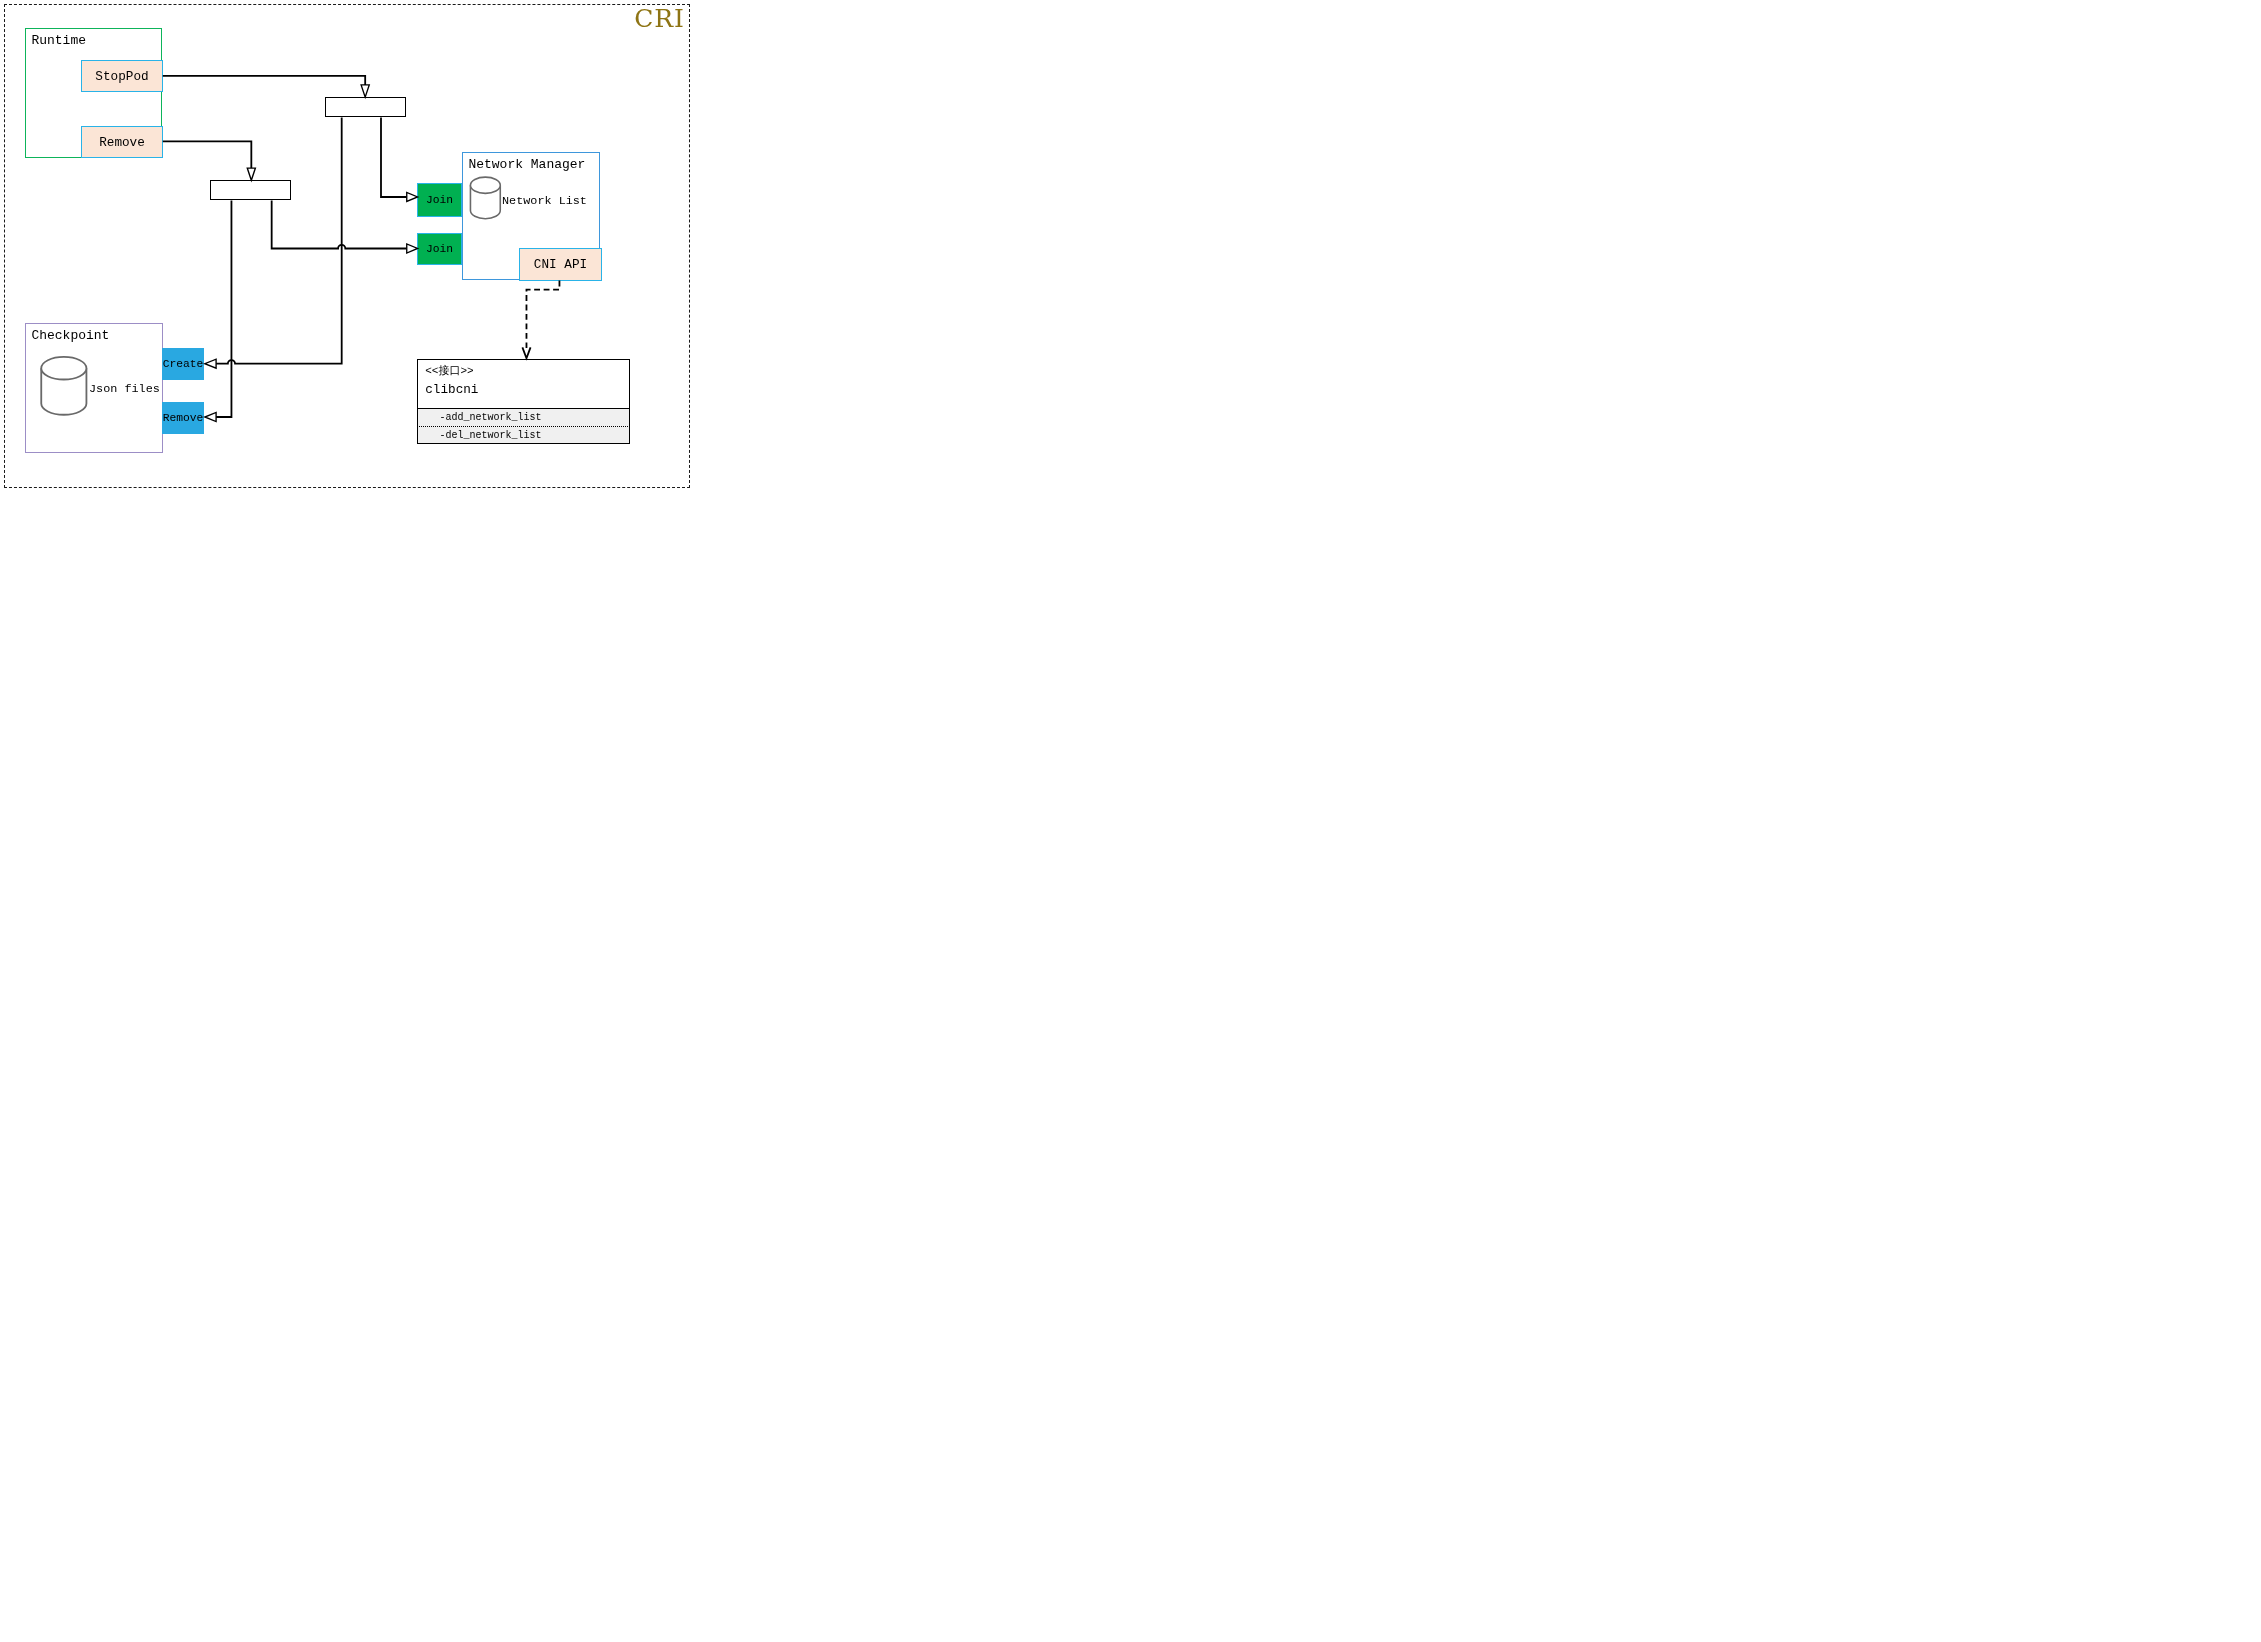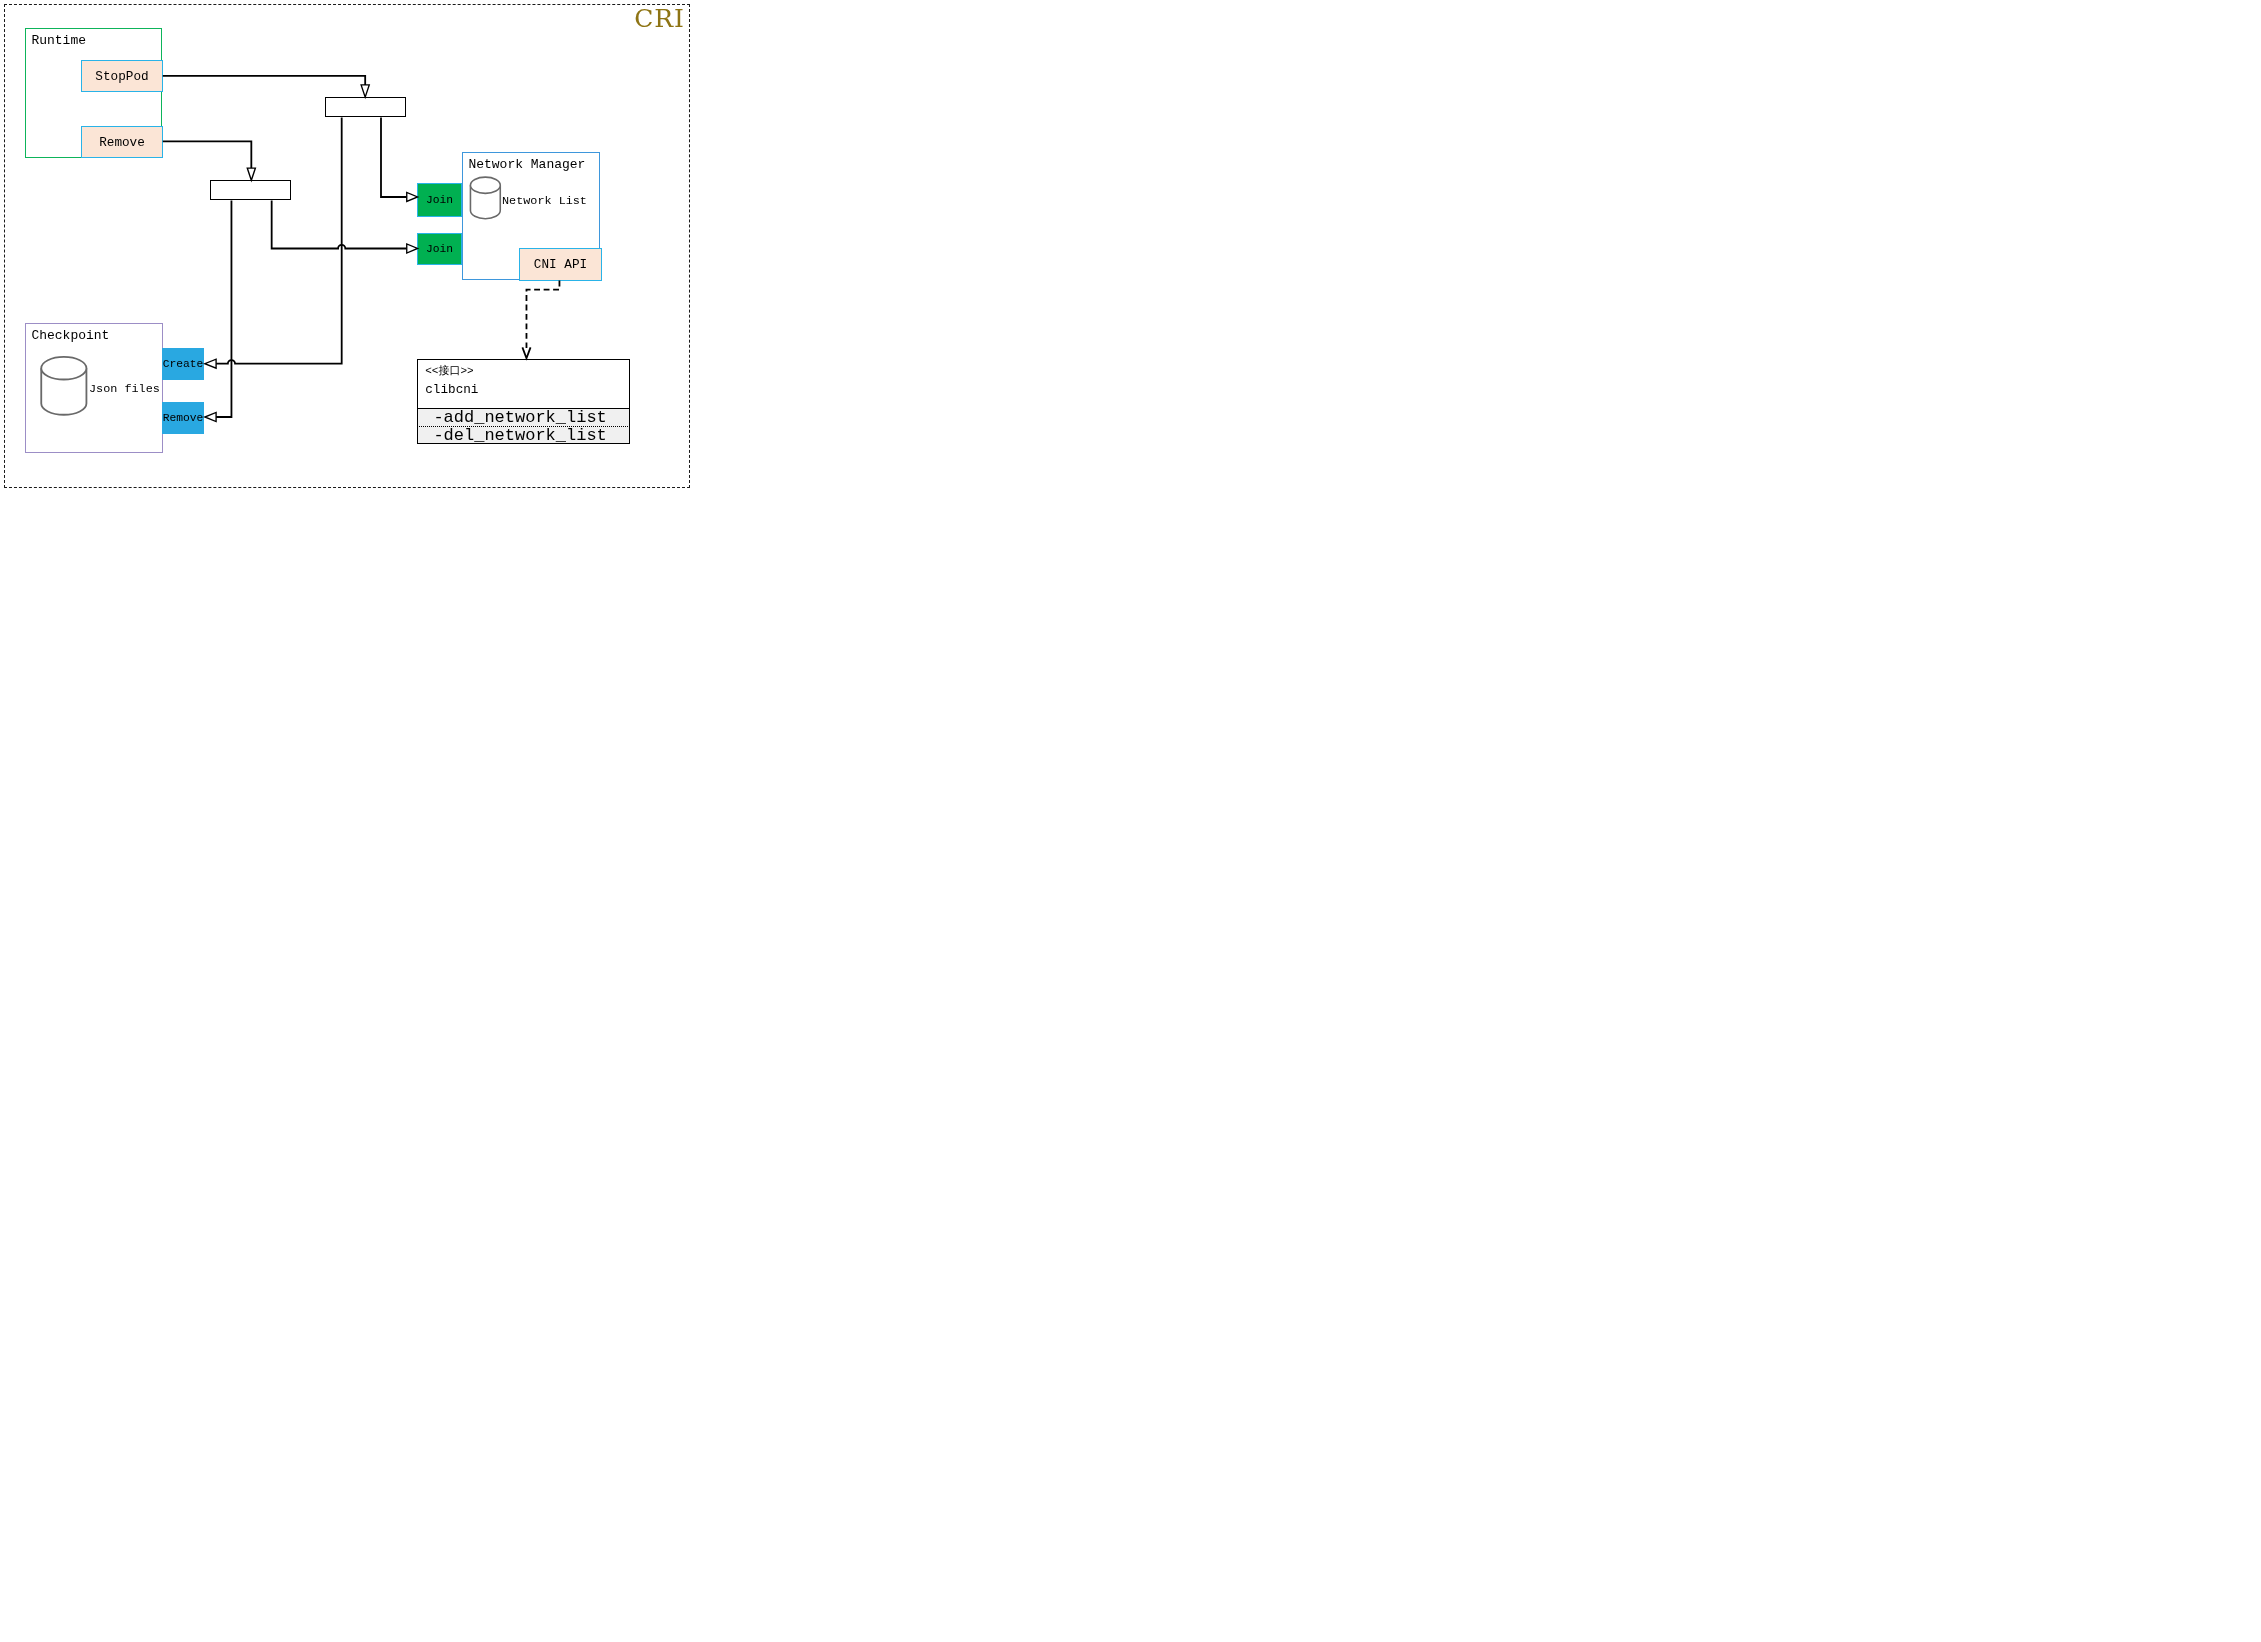--- a/index.html
+++ b/index.html
@@ -73,7 +73,7 @@
   }
   .method-row{
     height:17px;display:flex;align-items:center;padding-left:15.4px;
-    font-size:17px;box-sizing:border-box;
+    font-size:10px;box-sizing:border-box;margin-left:6px;
   }
   .method-divider{height:0;border-top:1.4px dotted #000;margin:0 0.9px;}
   svg.overlay{position:absolute;left:0;top:0;pointer-events:none;}

